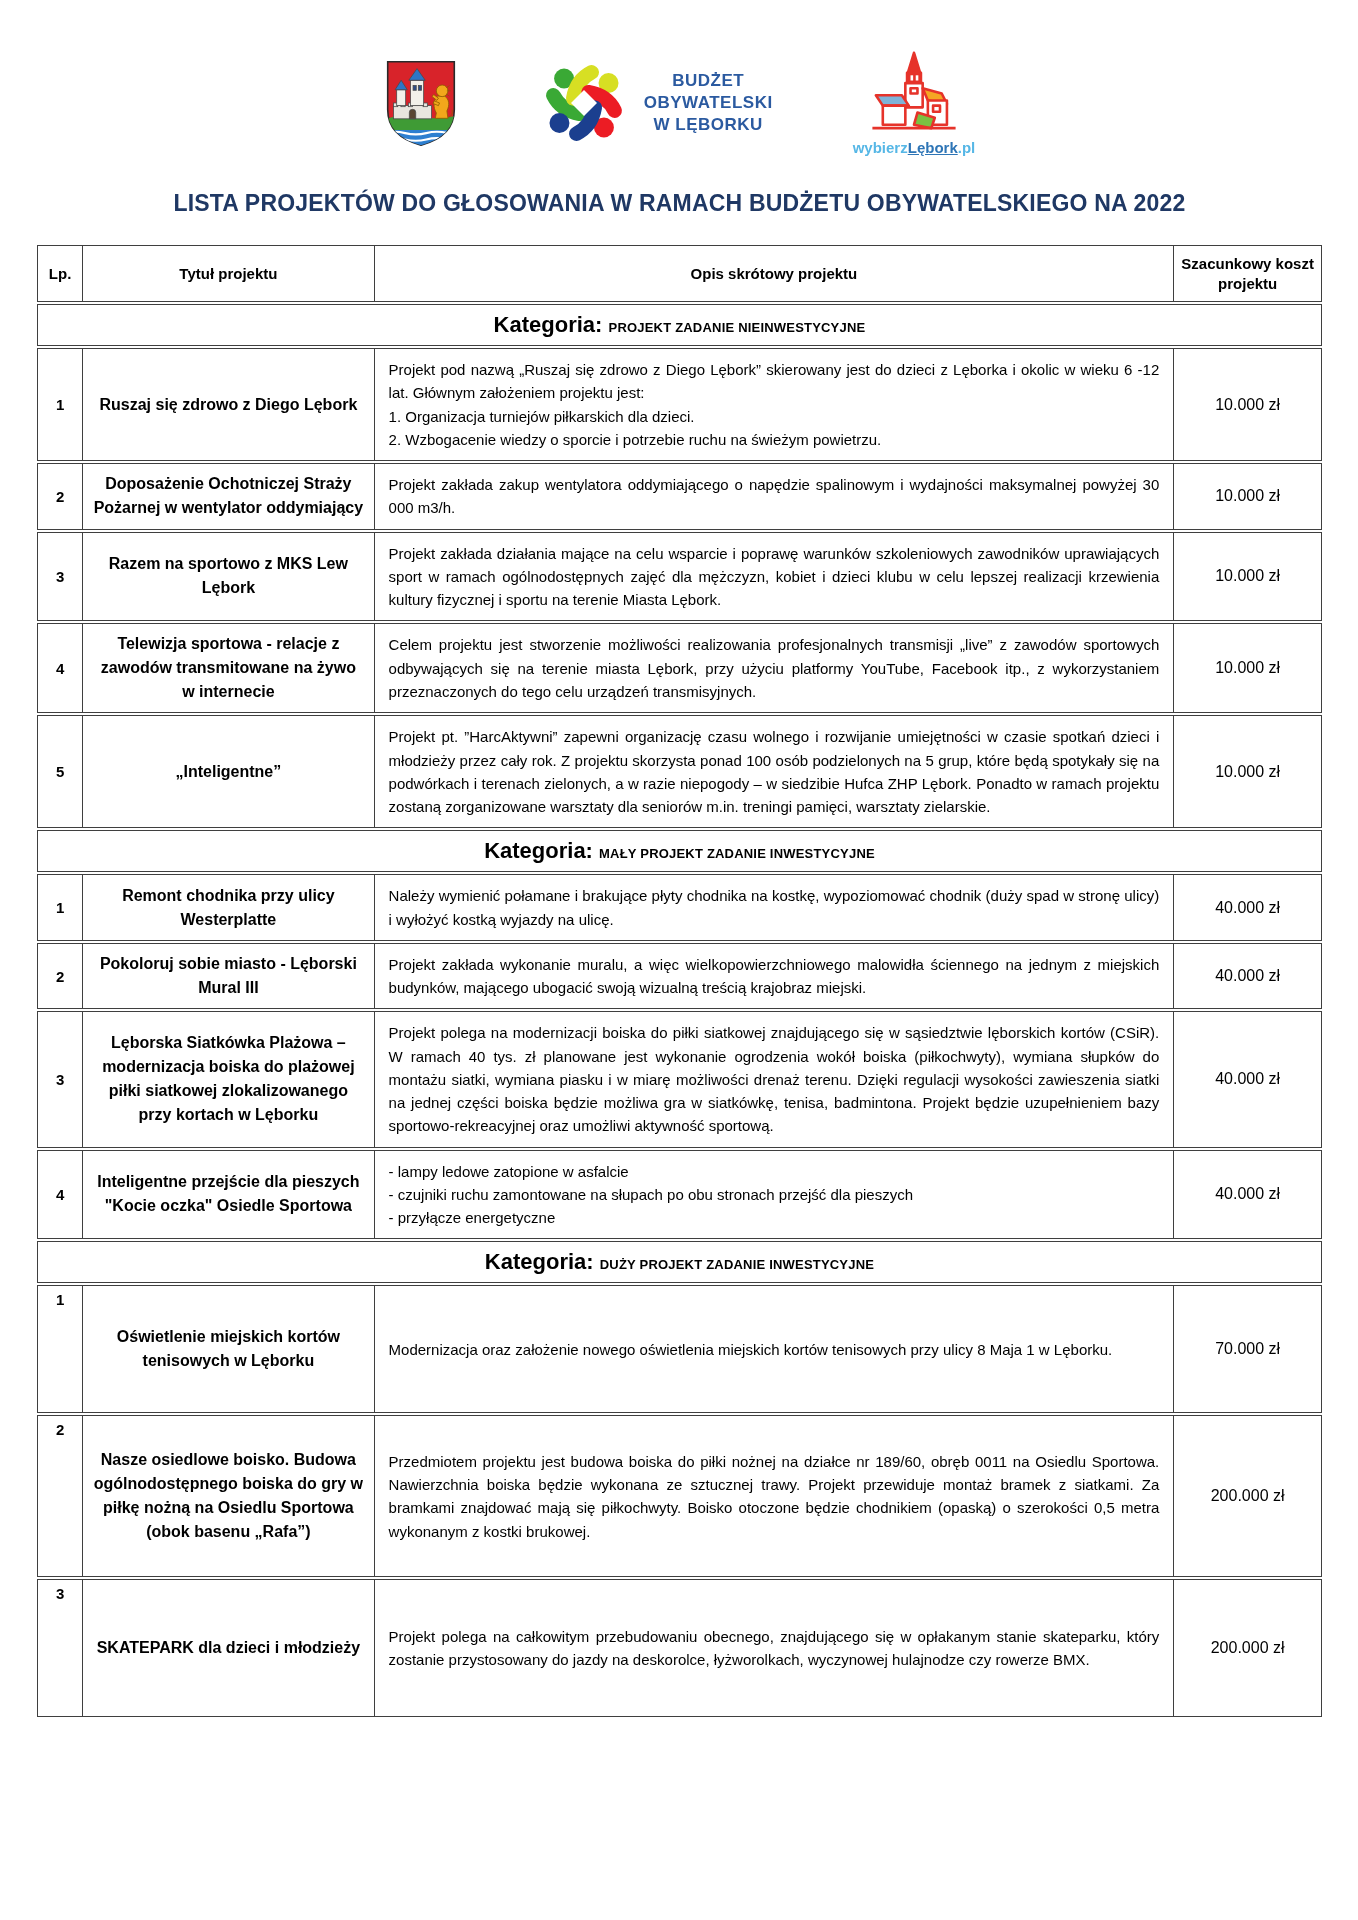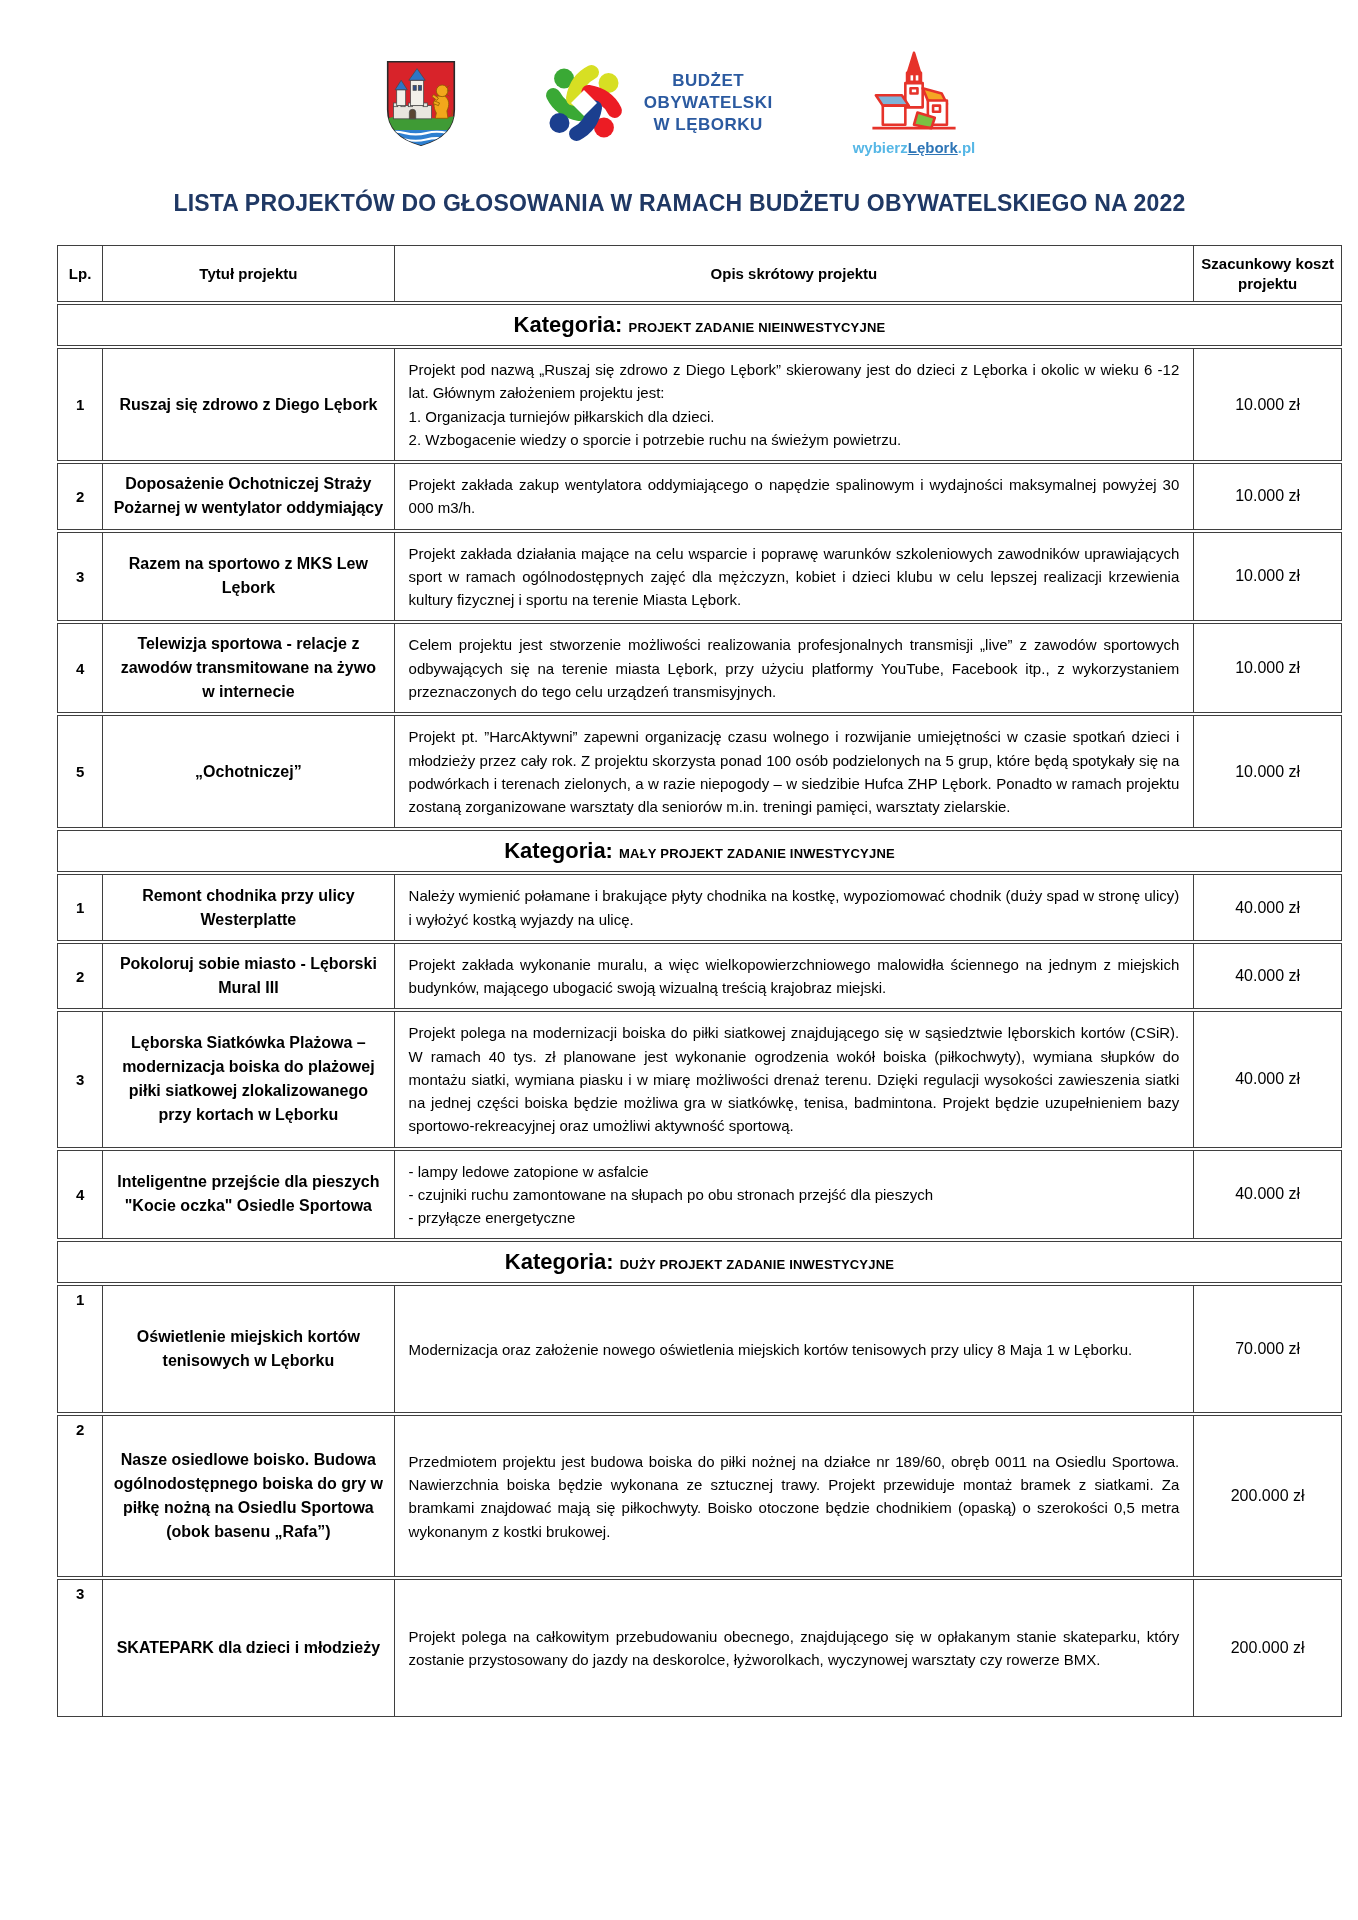--- a/index.html
+++ b/index.html
@@ -19,7 +19,7 @@
   .page-title { text-align:center; font-weight:bold; font-size:23px; color:#1f3864; margin-top:26px; letter-spacing:0.2px; }
 
   
-  table.projects { width:100%; border-collapse:separate; border-spacing:0 2px; margin-top:26px; table-layout:fixed;margin-left:20px; }
+  table.projects { width:100%; border-collapse:separate; border-spacing:0 2px; margin-top:26px; table-layout:fixed; }
   .projects th, .projects td { border:solid #3f3f3f; border-width:1px 0 1px 1px; box-sizing:border-box; }
   .projects th:last-child, .projects td:last-child { border-right-width:1px; }
   .projects th { font-size:15px; font-weight:bold; text-align:center; padding:8px 4px; line-height:1.3; }

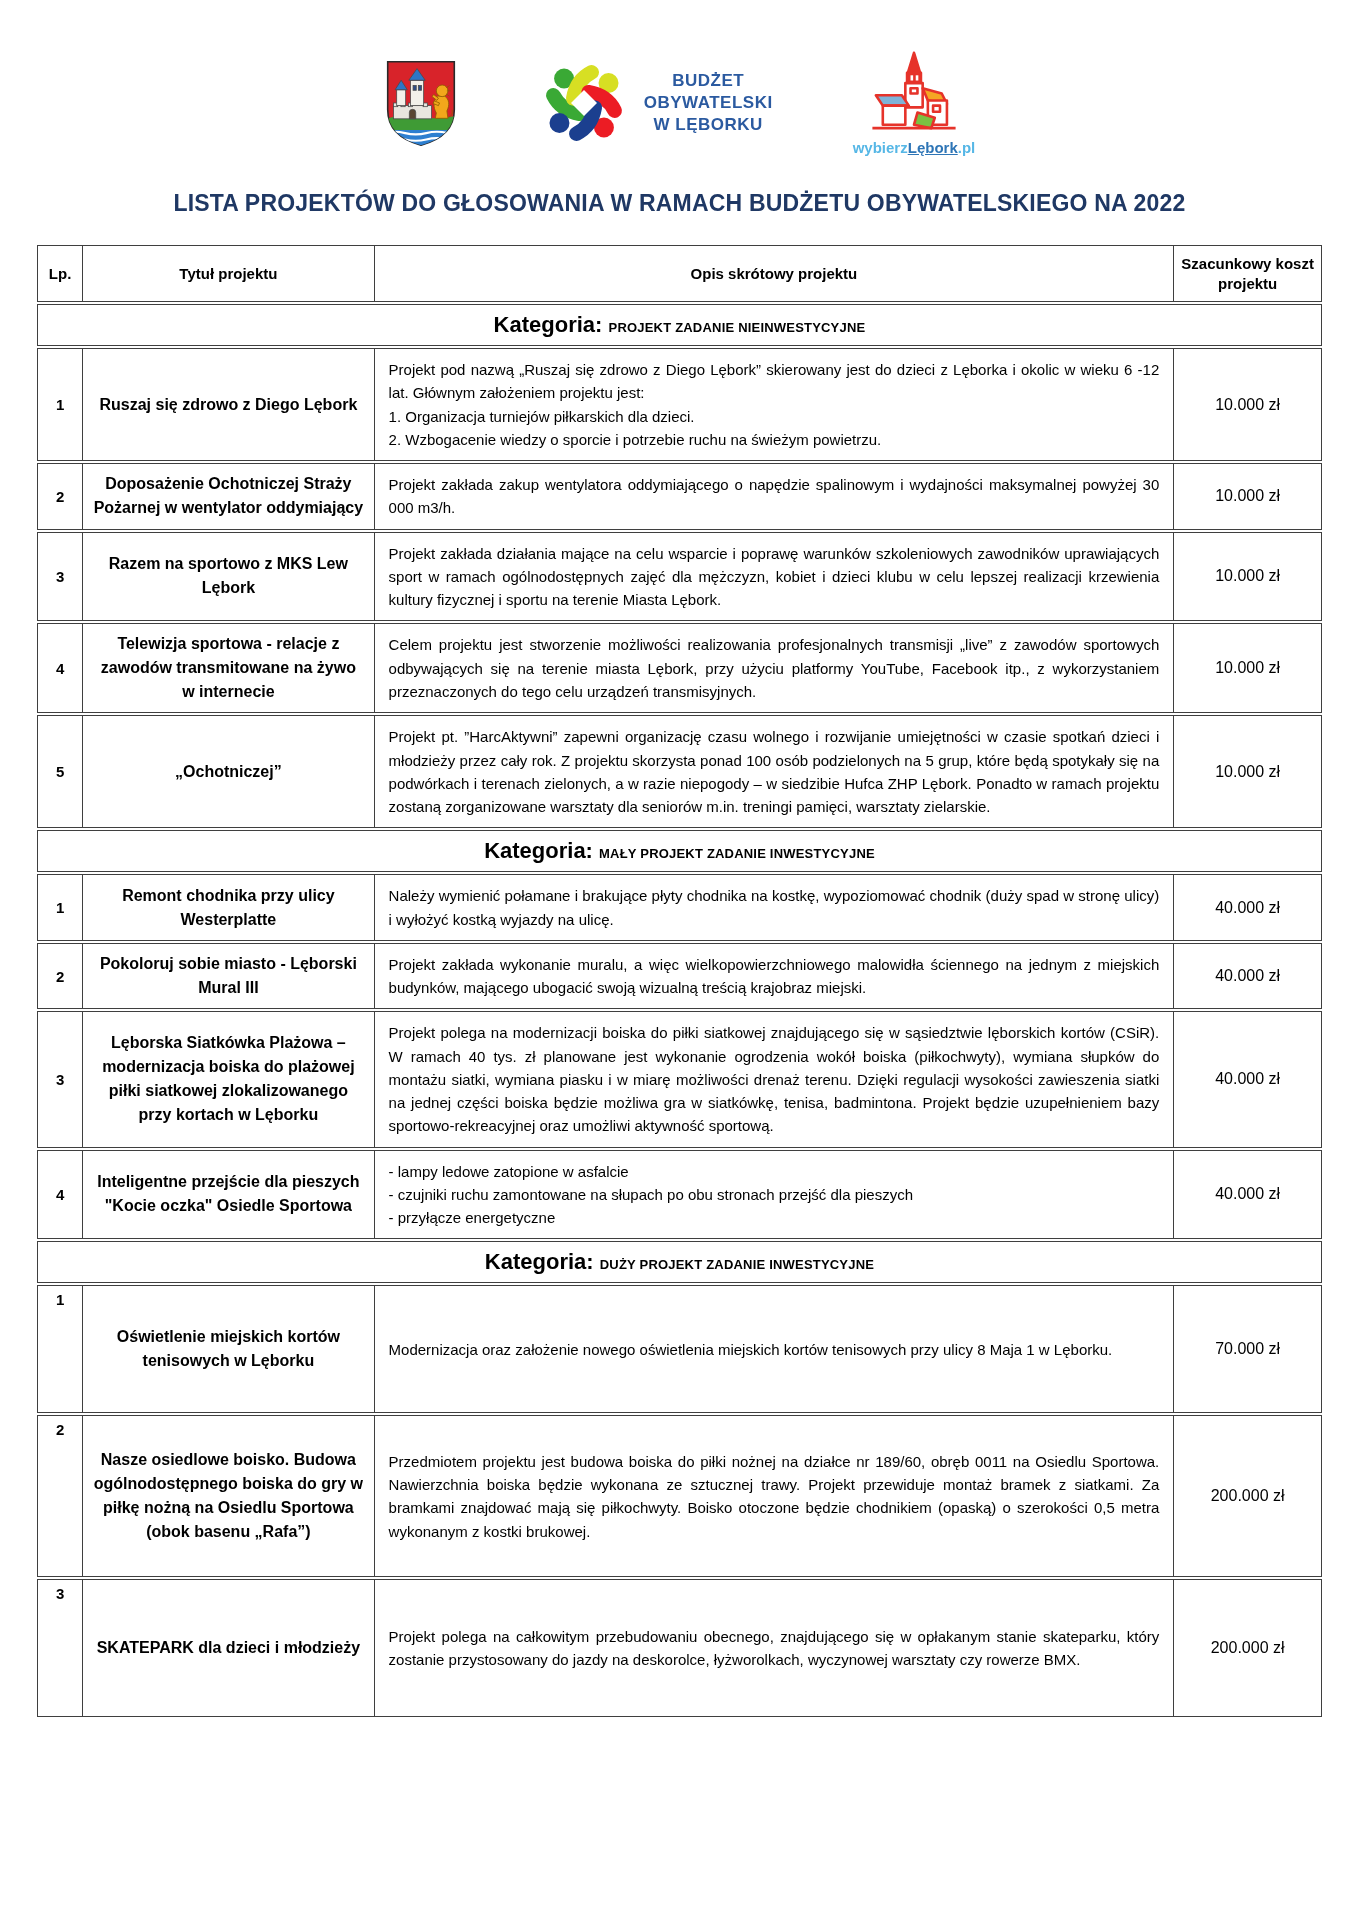--- a/index.html
+++ b/index.html
@@ -178,7 +178,7 @@
         </tr>
         <tr>
           <td class="lp">5</td>
-          <td class="title-cell">„Ochotniczej”</td>
+          <td class="title-cell">„Inteligentne”</td>
           <td class="desc-cell">Projekt pt. ”HarcAktywni” zapewni organizację czasu wolnego i rozwijanie umiejętności w czasie spotkań dzieci i młodzieży przez cały rok. Z projektu skorzysta ponad 100 osób podzielonych na 5 grup, które będą spotykały się na podwórkach i terenach zielonych, a w razie niepogody – w siedzibie Hufca ZHP Lębork. Ponadto w ramach projektu zostaną zorganizowane warsztaty dla seniorów m.in. treningi pamięci, warsztaty zielarskie.</td>
           <td class="cost-cell">10.000 zł</td>
         </tr>

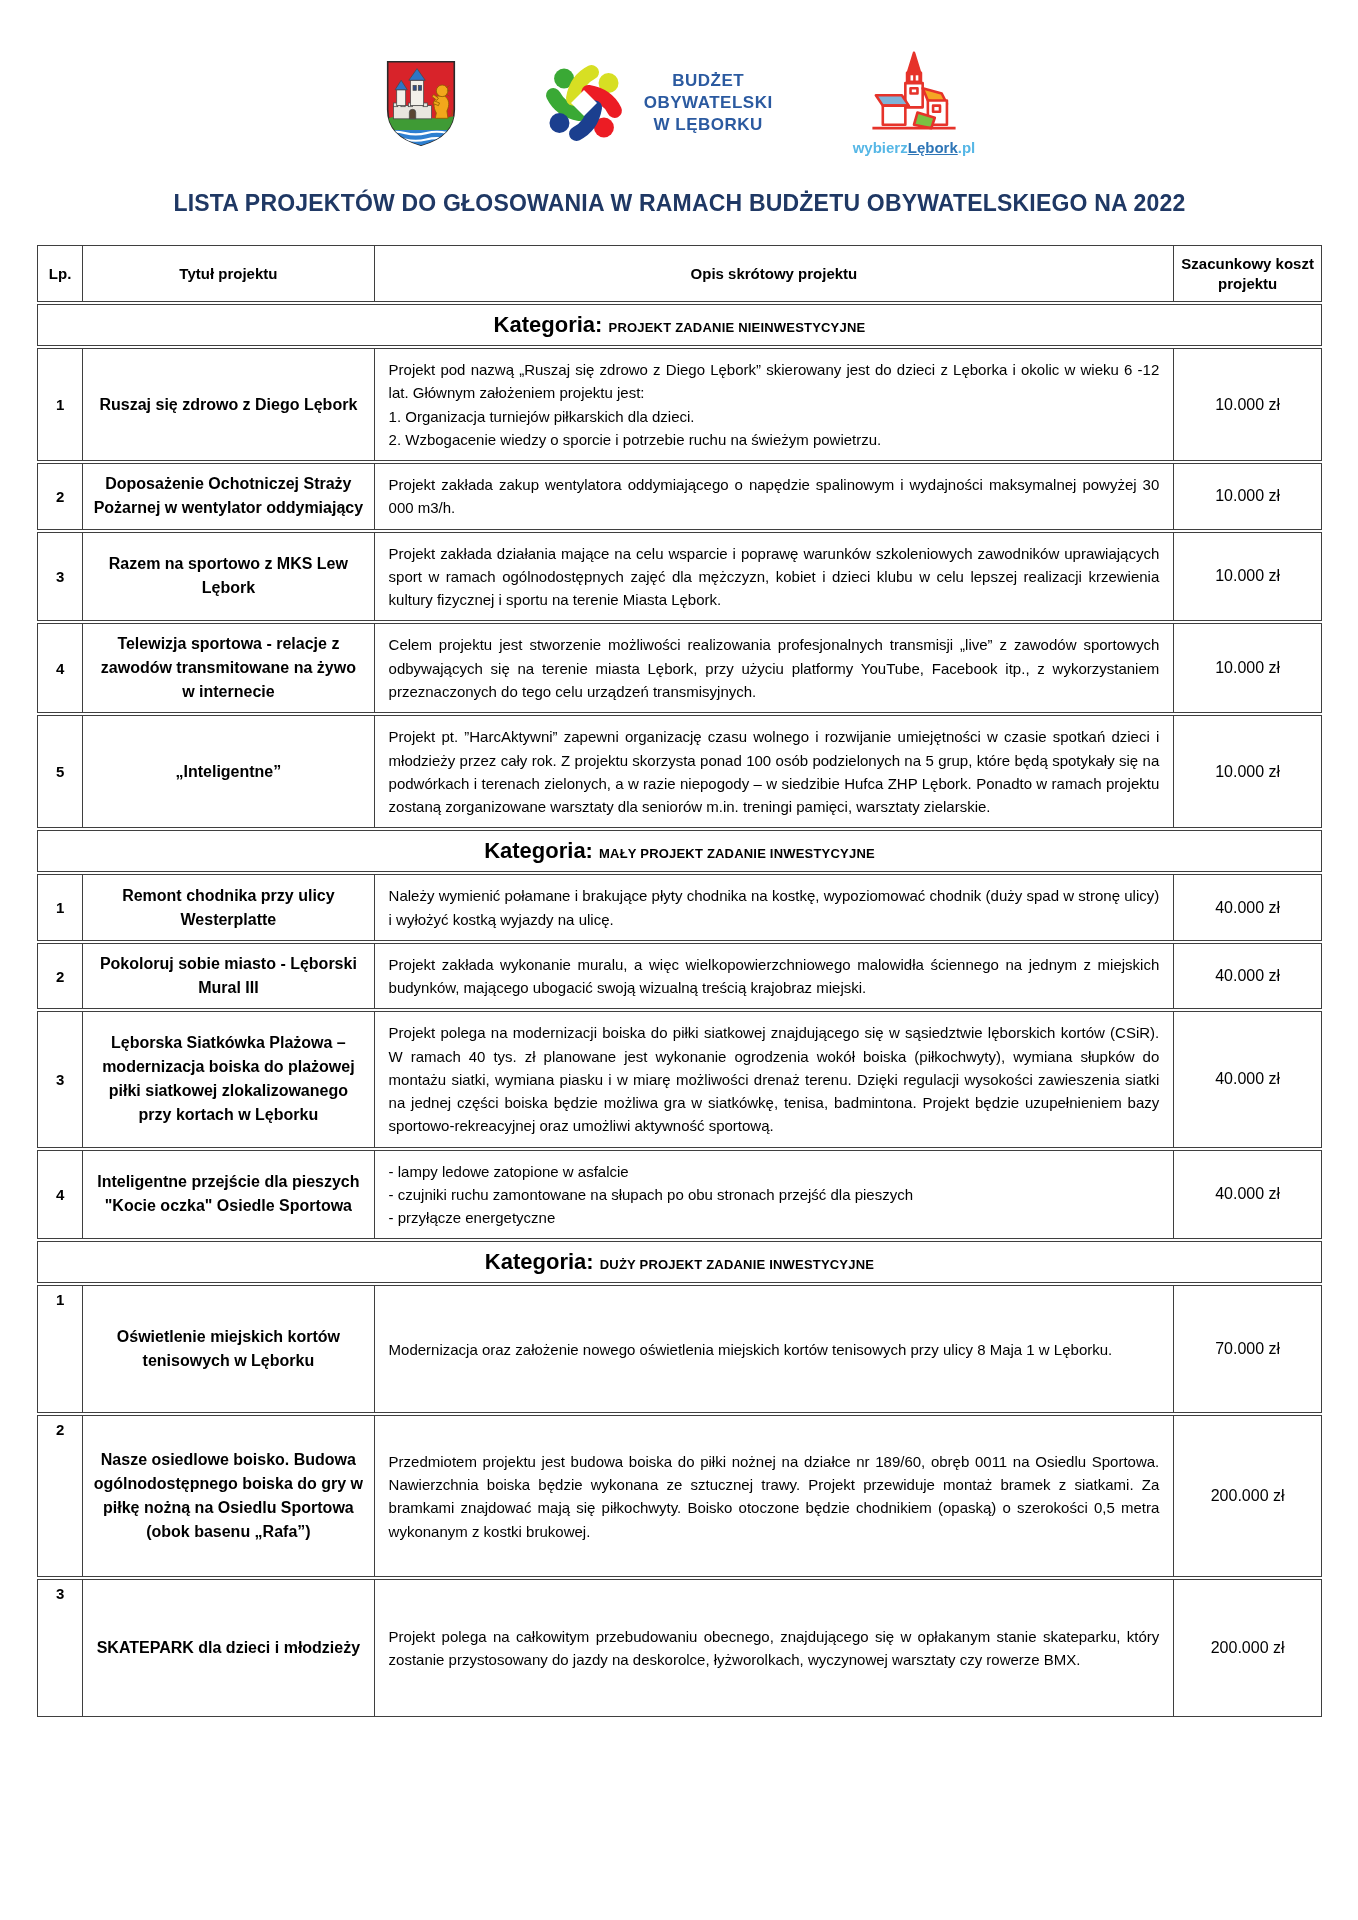--- a/index.html
+++ b/index.html
@@ -229,7 +229,7 @@
         <tr style="height: 138px;">
           <td class="lp lp-top">3</td>
           <td class="title-cell">SKATEPARK dla dzieci i młodzieży</td>
-          <td class="desc-cell">Projekt polega na całkowitym przebudowaniu obecnego, znajdującego się w opłakanym stanie skateparku, który zostanie przystosowany do jazdy na deskorolce, łyżworolkach, wyczynowej warsztaty czy rowerze BMX.</td>
+          <td class="desc-cell">Projekt polega na całkowitym przebudowaniu obecnego, znajdującego się w opłakanym stanie skateparku, który zostanie przystosowany do jazdy na deskorolce, łyżworolkach, wyczynowej hulajnodze czy rowerze BMX.</td>
           <td class="cost-cell">200.000 zł</td>
         </tr>
       </tbody>

